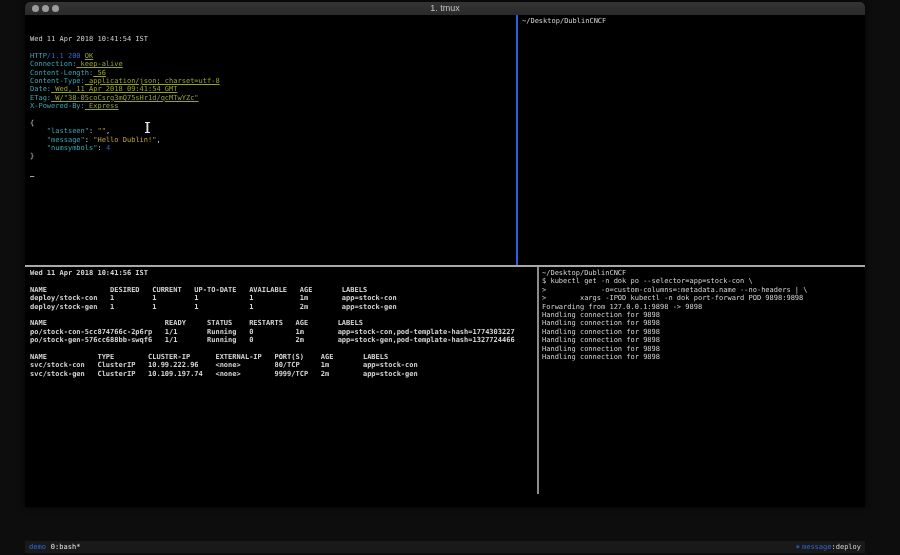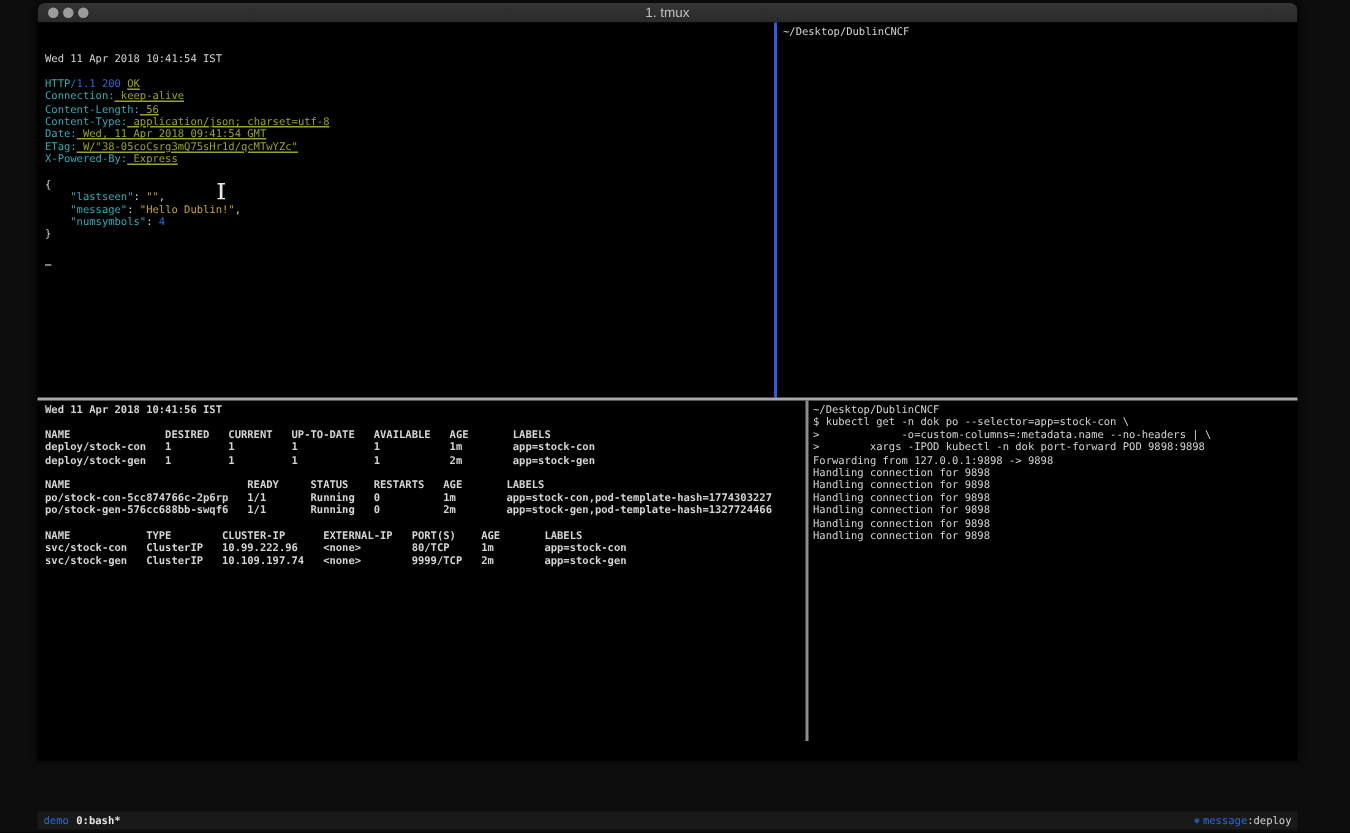--- a/index.html
+++ b/index.html
@@ -47,7 +47,7 @@
     background:#191919;display:flex;align-items:center;padding:0 4px;box-sizing:border-box;margin-top:47px;
   }
   .statusbar .session{color:#2e6bd8;margin-right:5px;}
-  .statusbar .wintab{color:#e6e6e6;font-weight:bold;}
+  .statusbar .wintab{color:#e6e6e6;font-weight:normal;}
   .statusbar .right{margin-left:auto;display:flex;align-items:center;}
   .statusbar .helm{color:#2e6bd8;margin-right:2px;}
   .statusbar .ctx{color:#2e6bd8;}

